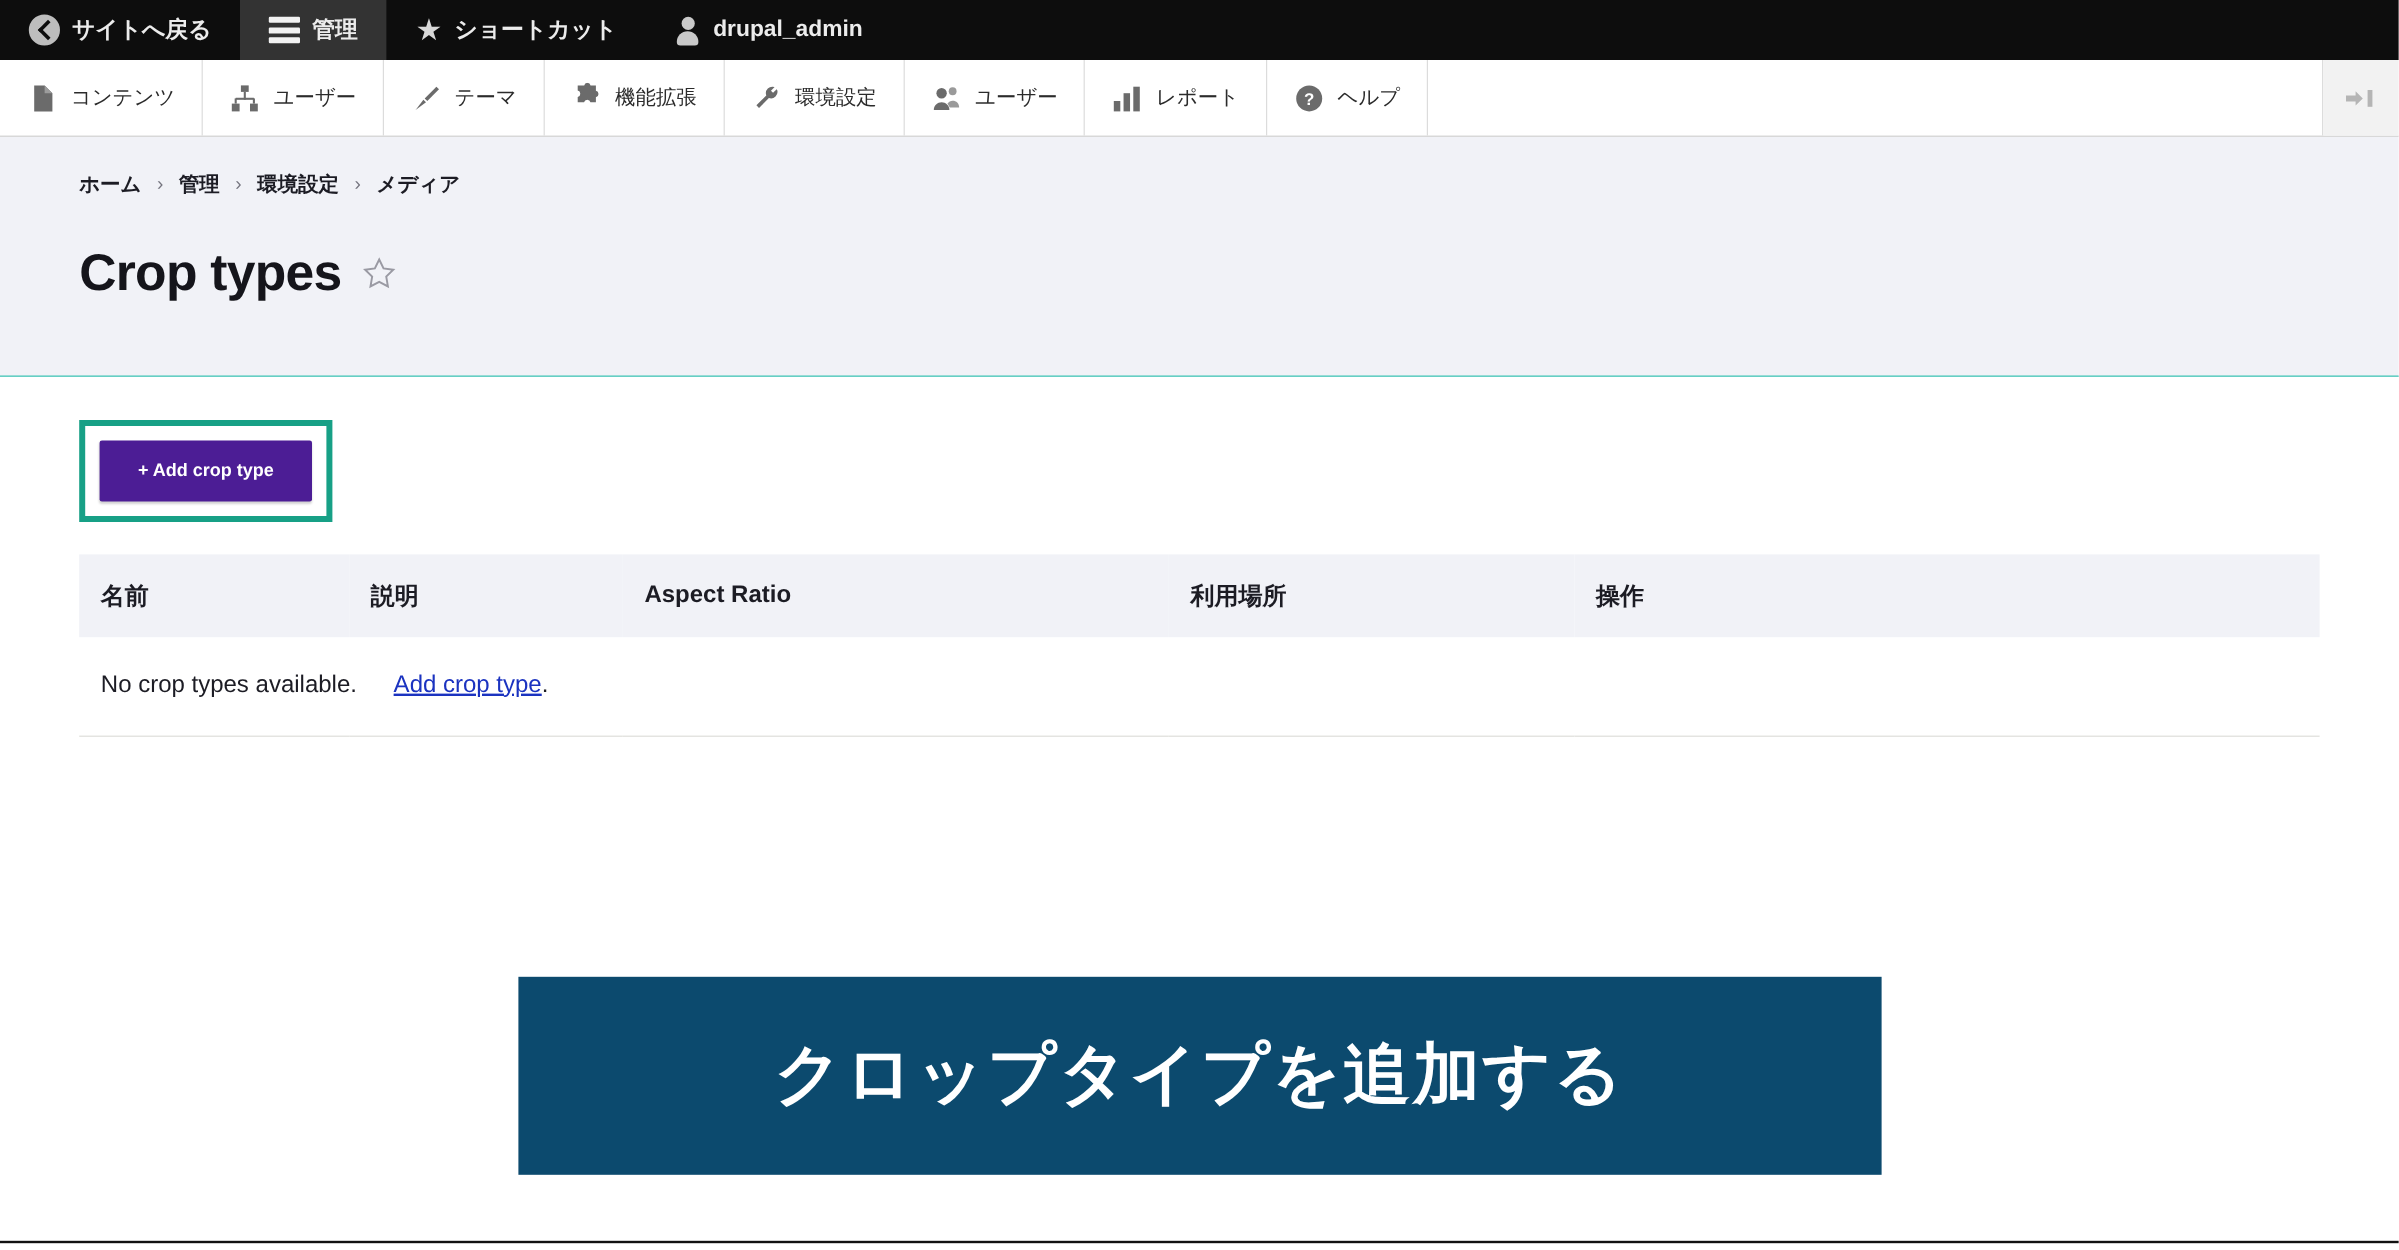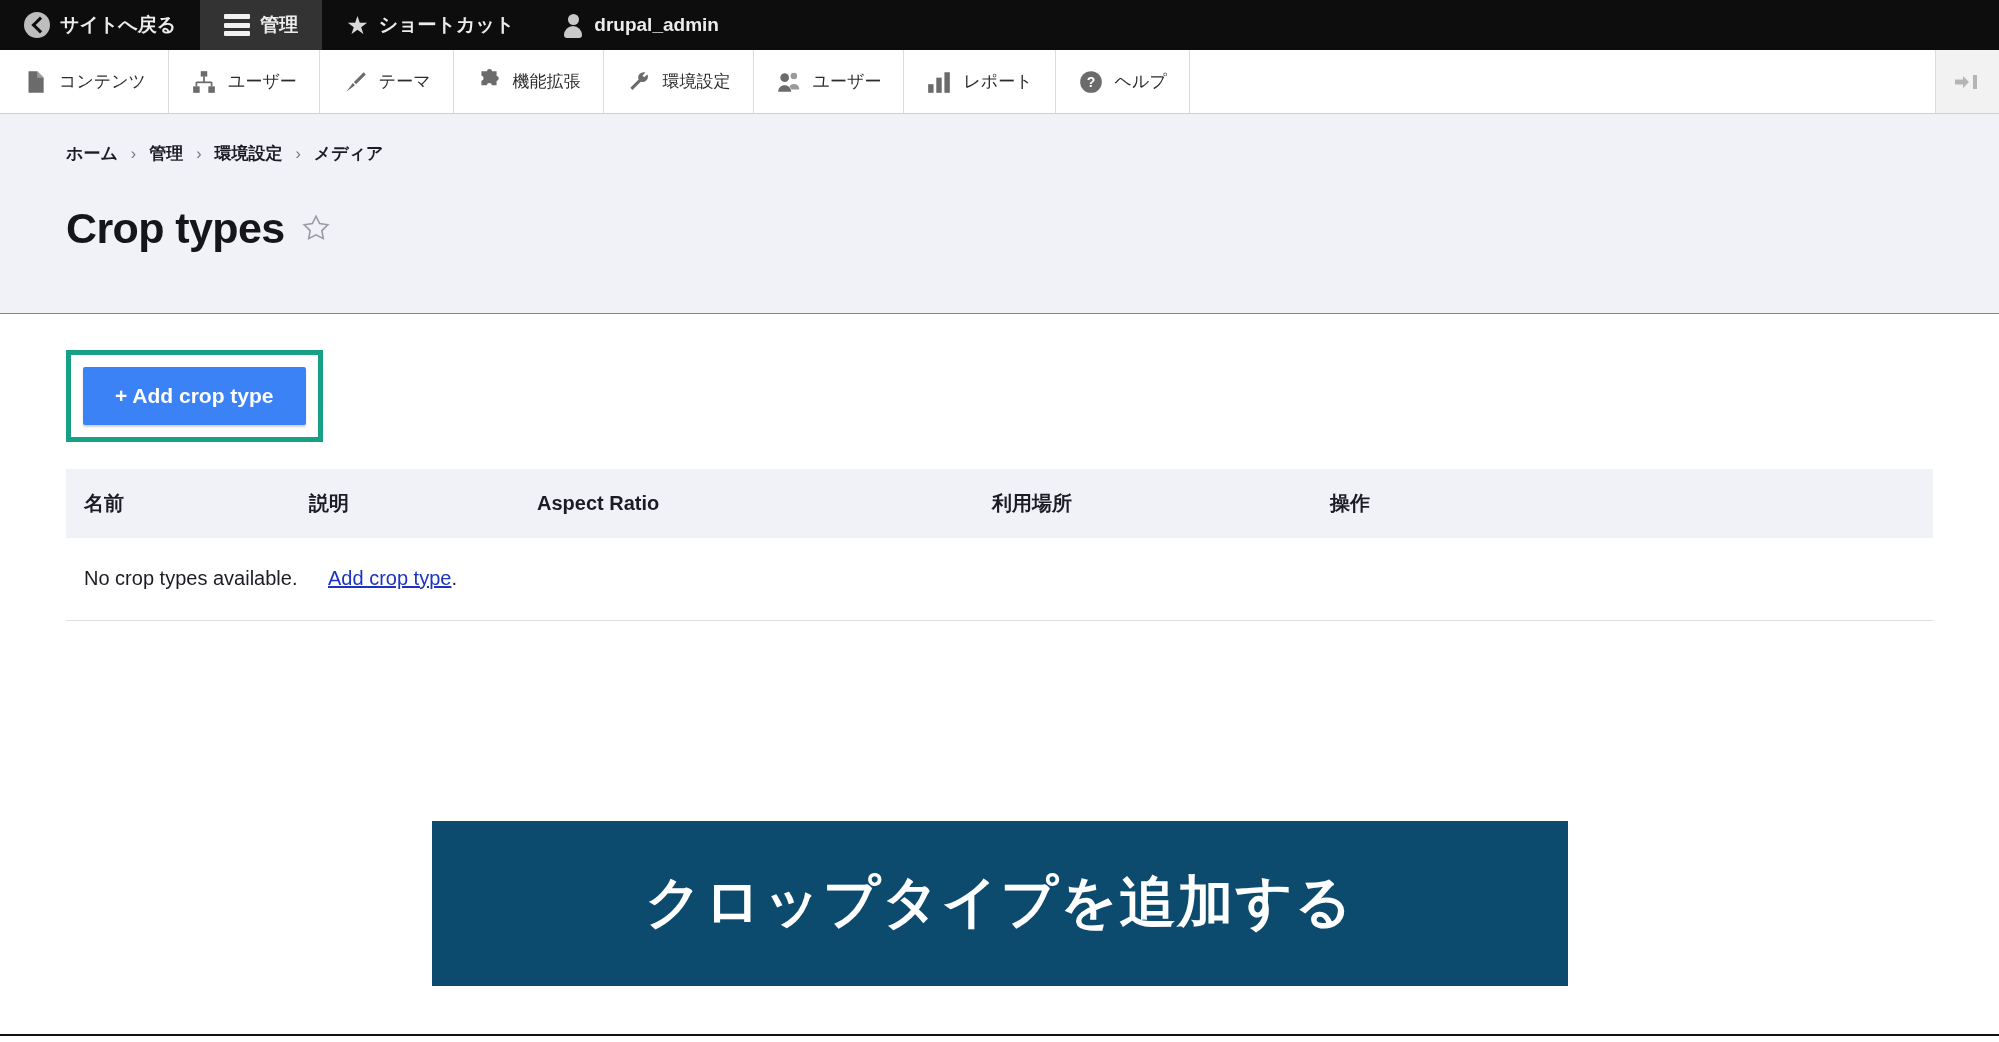--- a/index.html
+++ b/index.html
@@ -123,9 +123,9 @@
   }
   .add-btn {
     display: inline-block;
-    background: #3b82f6;
+    background: #4c1d95;
     color: #fff;
-    font-size: 21px;
+    font-size: 15px;
     font-weight: bold;
     padding: 17px 32px;
     border: none;

